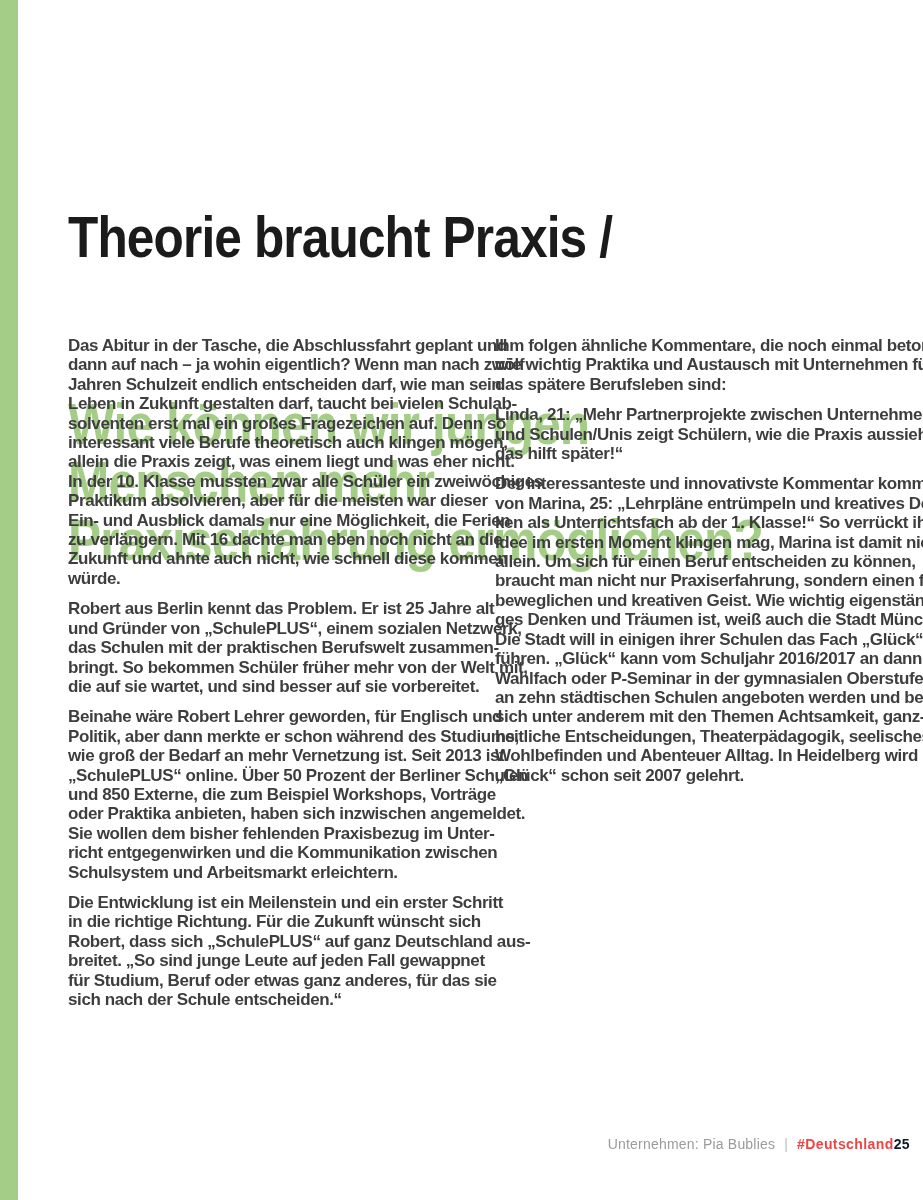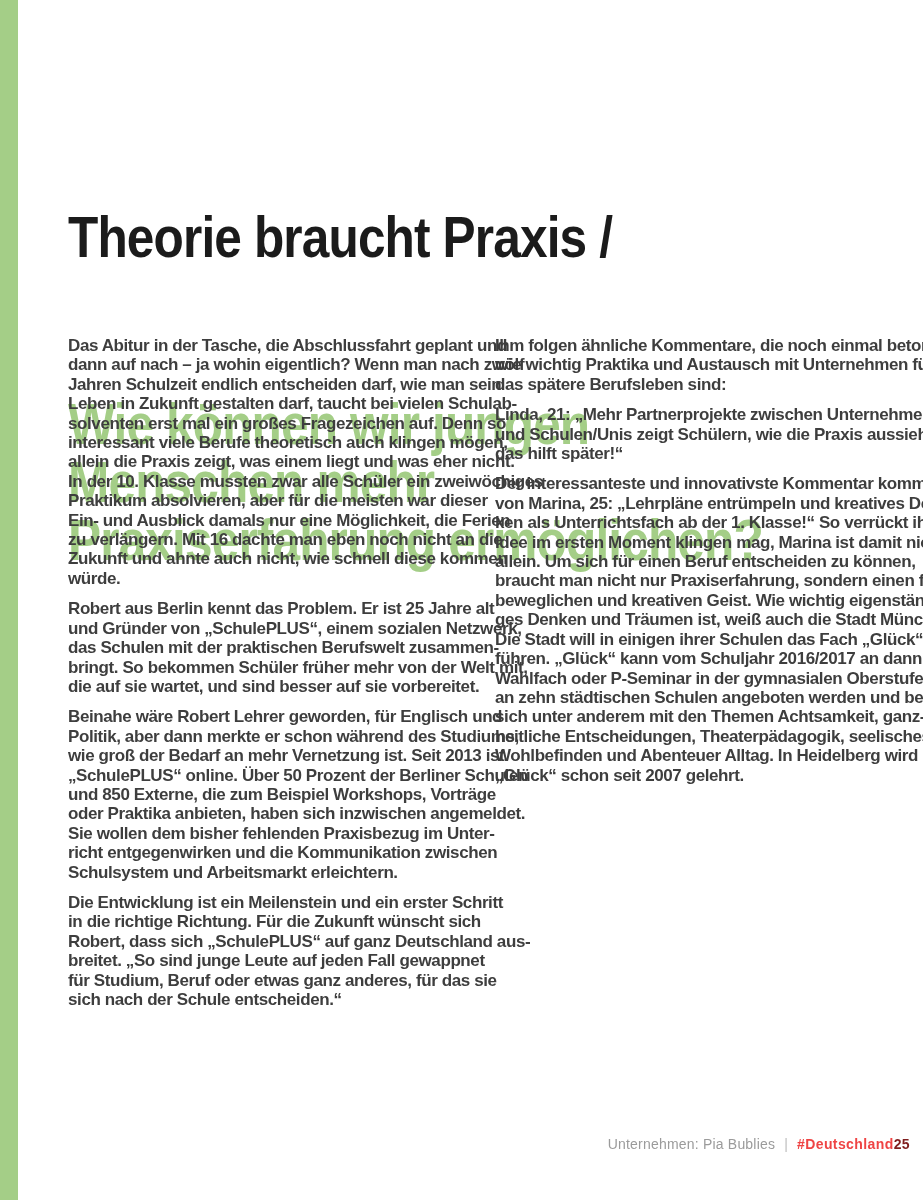--- a/index.html
+++ b/index.html
@@ -60,7 +60,7 @@
   }
   .footer .sep { margin: 0 9px; color: #bdbdbd; }
   .footer .tag { color: #ef4444; font-weight: 600; letter-spacing: 0.4px; }
-  .footer .tagnum { color: #7f1d1d; font-weight: 800; letter-spacing: 0.4px; }
+  .footer .tagnum { color: #0f172a; font-weight: 800; letter-spacing: 0.4px; }
 </style>
 </head>
 <body>

